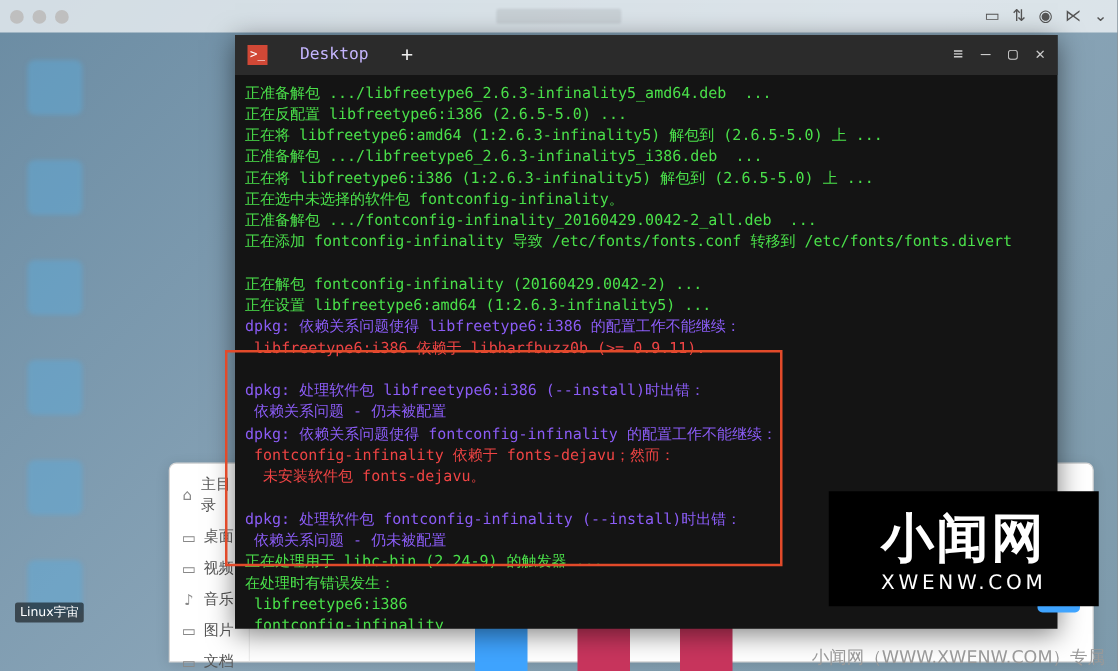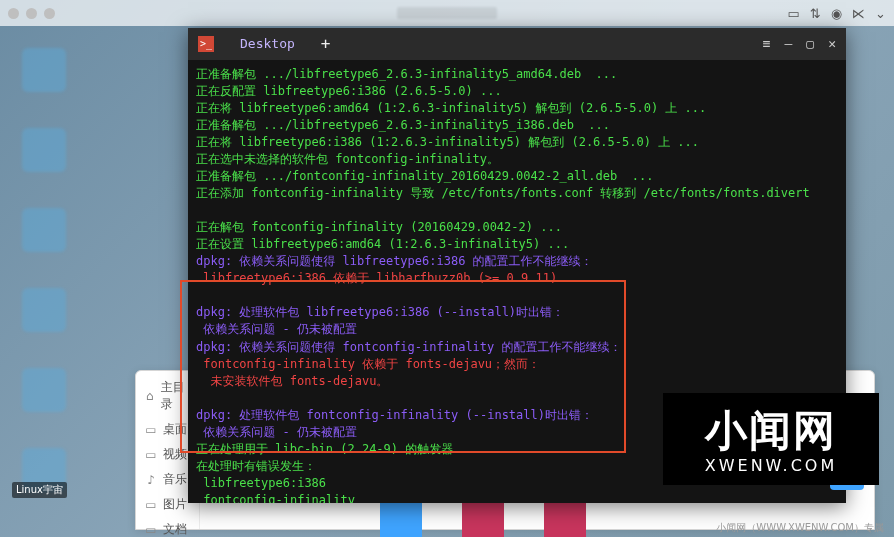--- a/index.html
+++ b/index.html
@@ -135,7 +135,7 @@
 .footer-wm {
   position: absolute;
   right: 10px; bottom: 2px;
-  font-size: 10px; color: #999;
+  font-size: 14px; color: #999;
   z-index: 10;
 }
 .badge {

